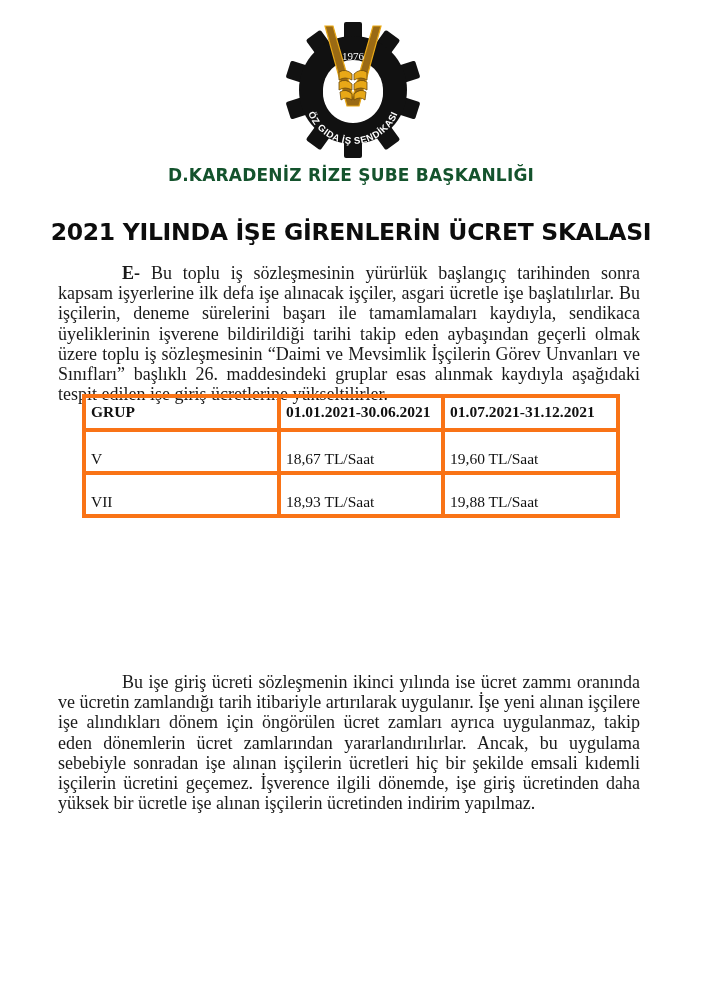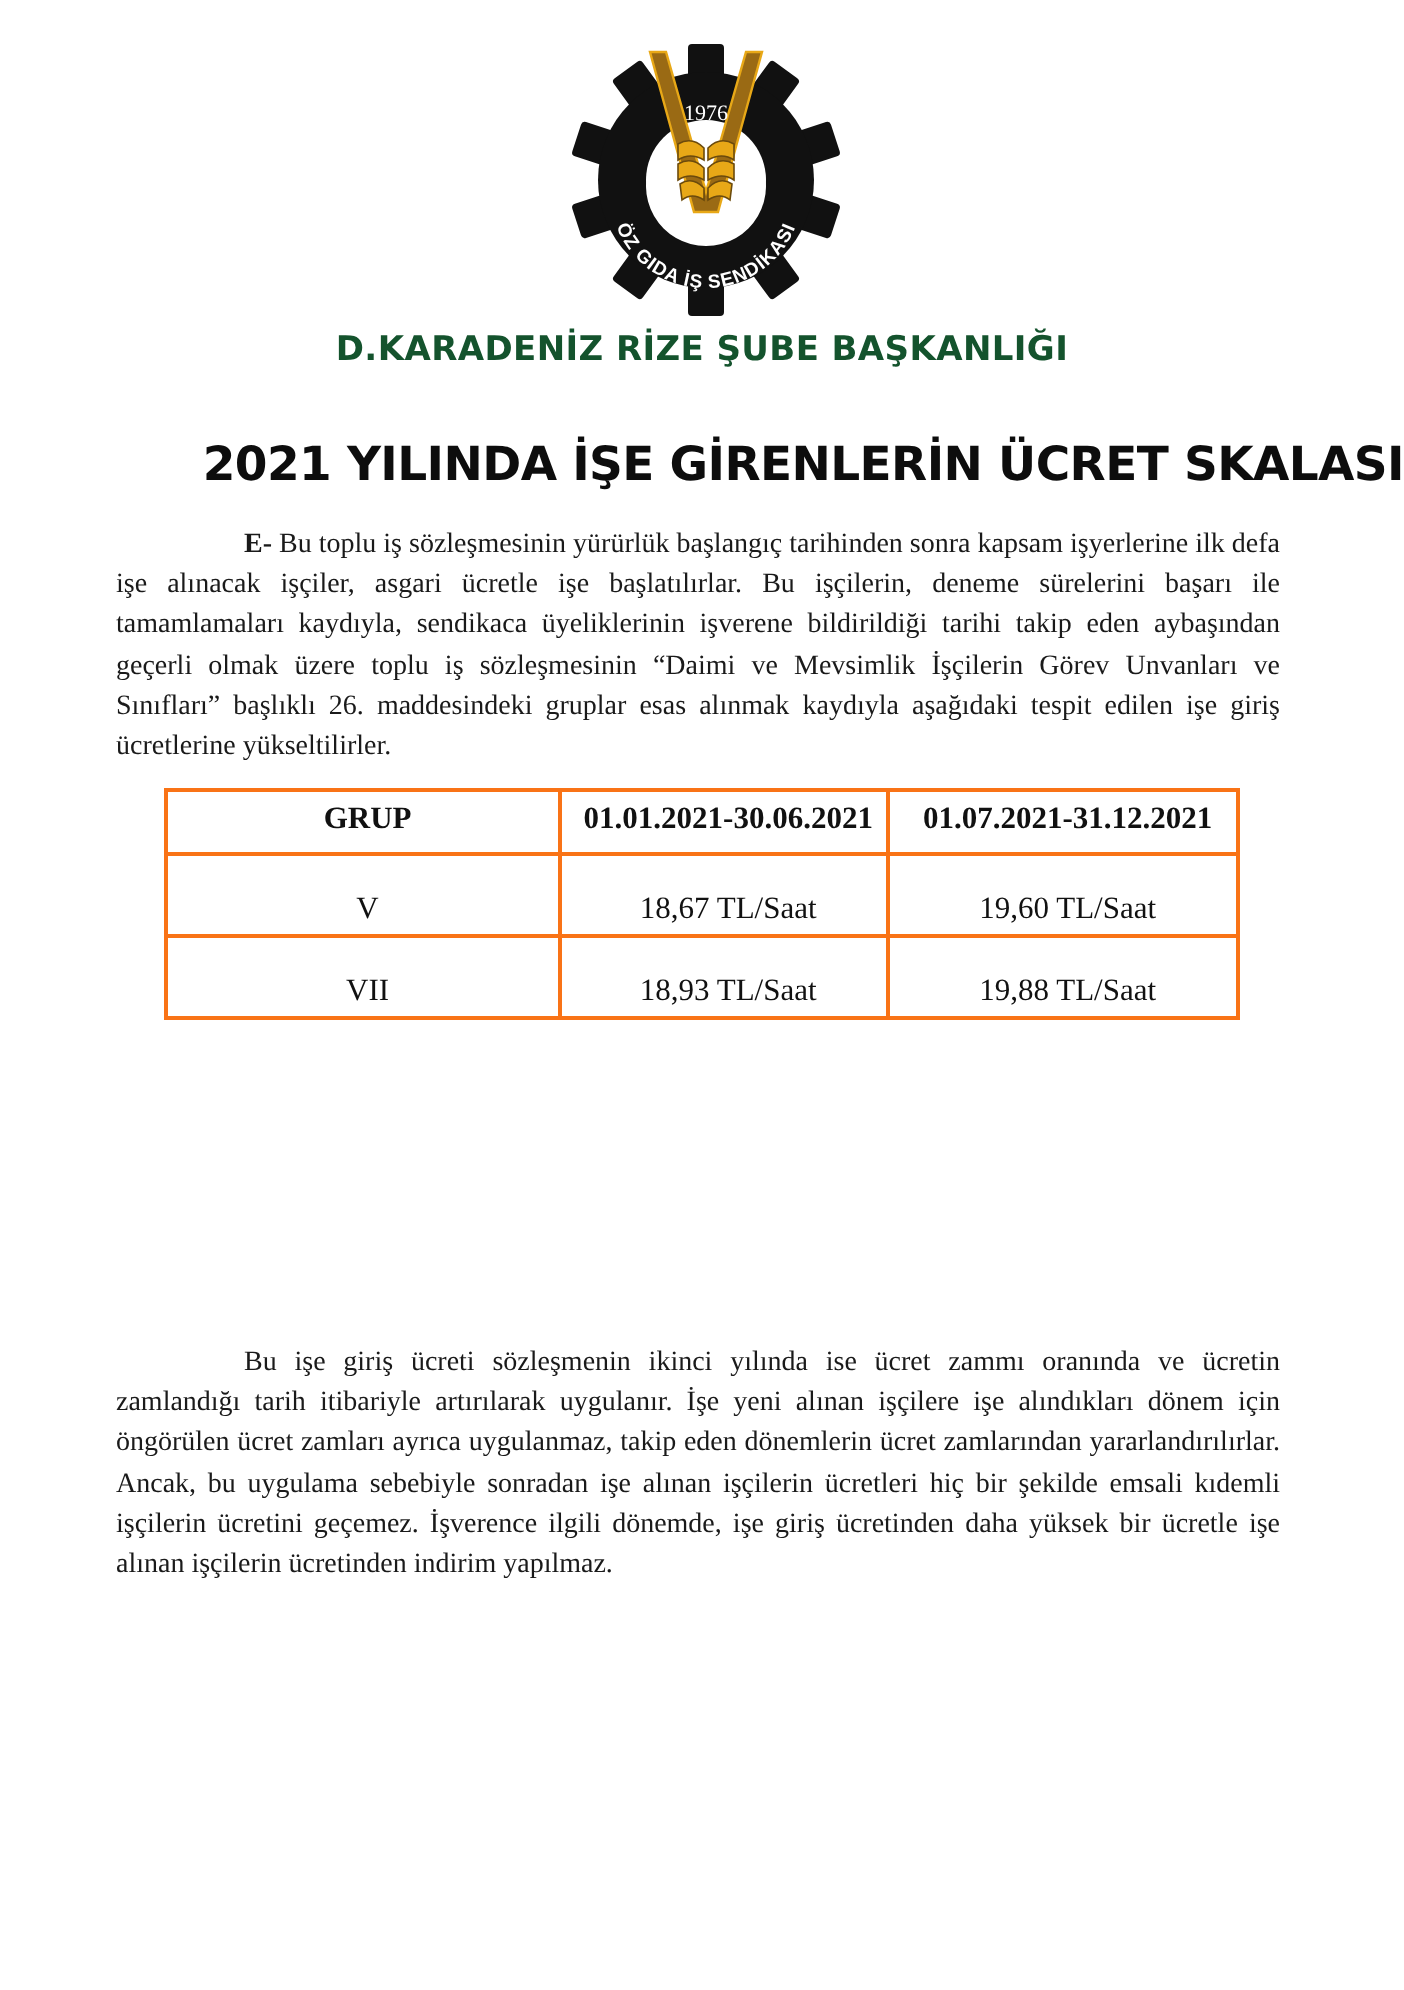--- a/index.html
+++ b/index.html
@@ -7,7 +7,7 @@
     .logo { position: absolute; left: 283px; top: 18px; width: 140px; height: 140px; }
     .branch { position: absolute; left: 0; width: 702px; top: 165px; text-align: center;
       font-family: "DejaVu Sans", sans-serif; font-weight: bold; font-size: 17px; color: #14532d; letter-spacing: 0.2px; }
-    .title { position: absolute; left: 0; width: 702px; top: 218px; text-align: right;
+    .title { position: absolute; left: 0; width: 702px; top: 218px; text-align: center;
       font-family: "DejaVu Sans", sans-serif; font-weight: bold; font-size: 23.5px; color: #0d0d0d; letter-spacing: -0.3px; }
     .para { position: absolute; left: 58px; width: 582px; font-family: "Liberation Serif", serif;
       font-size: 14px; line-height: 20.2px; text-align: justify; color: #1a1a1a; }

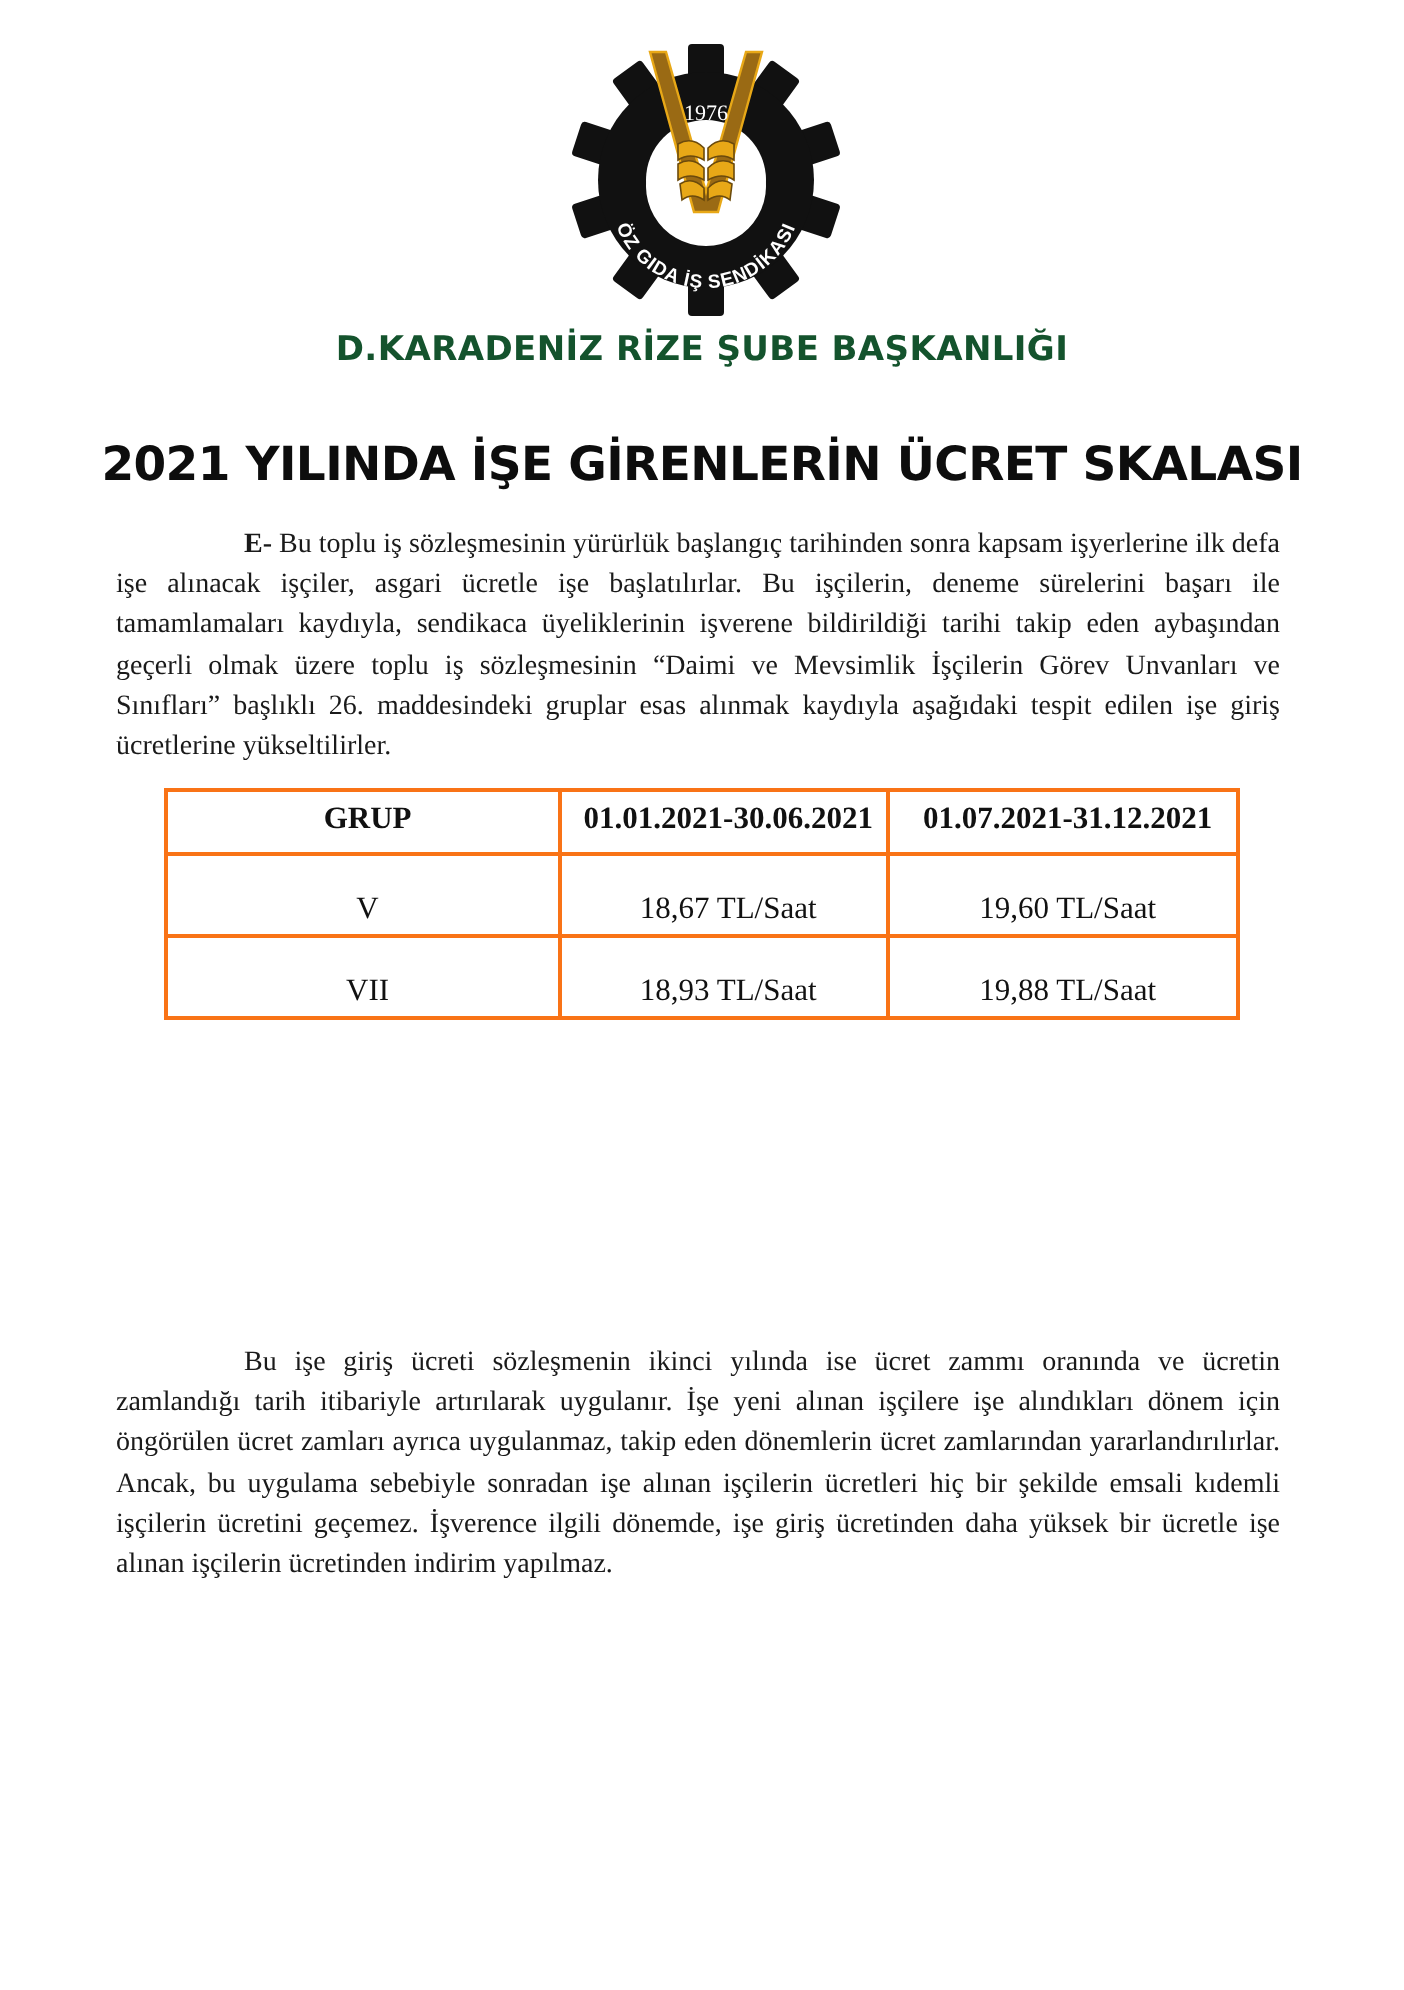--- a/index.html
+++ b/index.html
@@ -10,7 +10,7 @@
     .title { position: absolute; left: 0; width: 702px; top: 218px; text-align: center;
       font-family: "DejaVu Sans", sans-serif; font-weight: bold; font-size: 23.5px; color: #0d0d0d; letter-spacing: -0.3px; }
     .para { position: absolute; left: 58px; width: 582px; font-family: "Liberation Serif", serif;
-      font-size: 14px; line-height: 20.2px; text-align: justify; color: #1a1a1a; }
+      font-size: 18px; line-height: 20.2px; text-align: justify; color: #1a1a1a; }
     .para1 { top: 263px; }
     .para2 { top: 640px; margin-top: 32px; }
     .para .lead { font-weight: bold; }

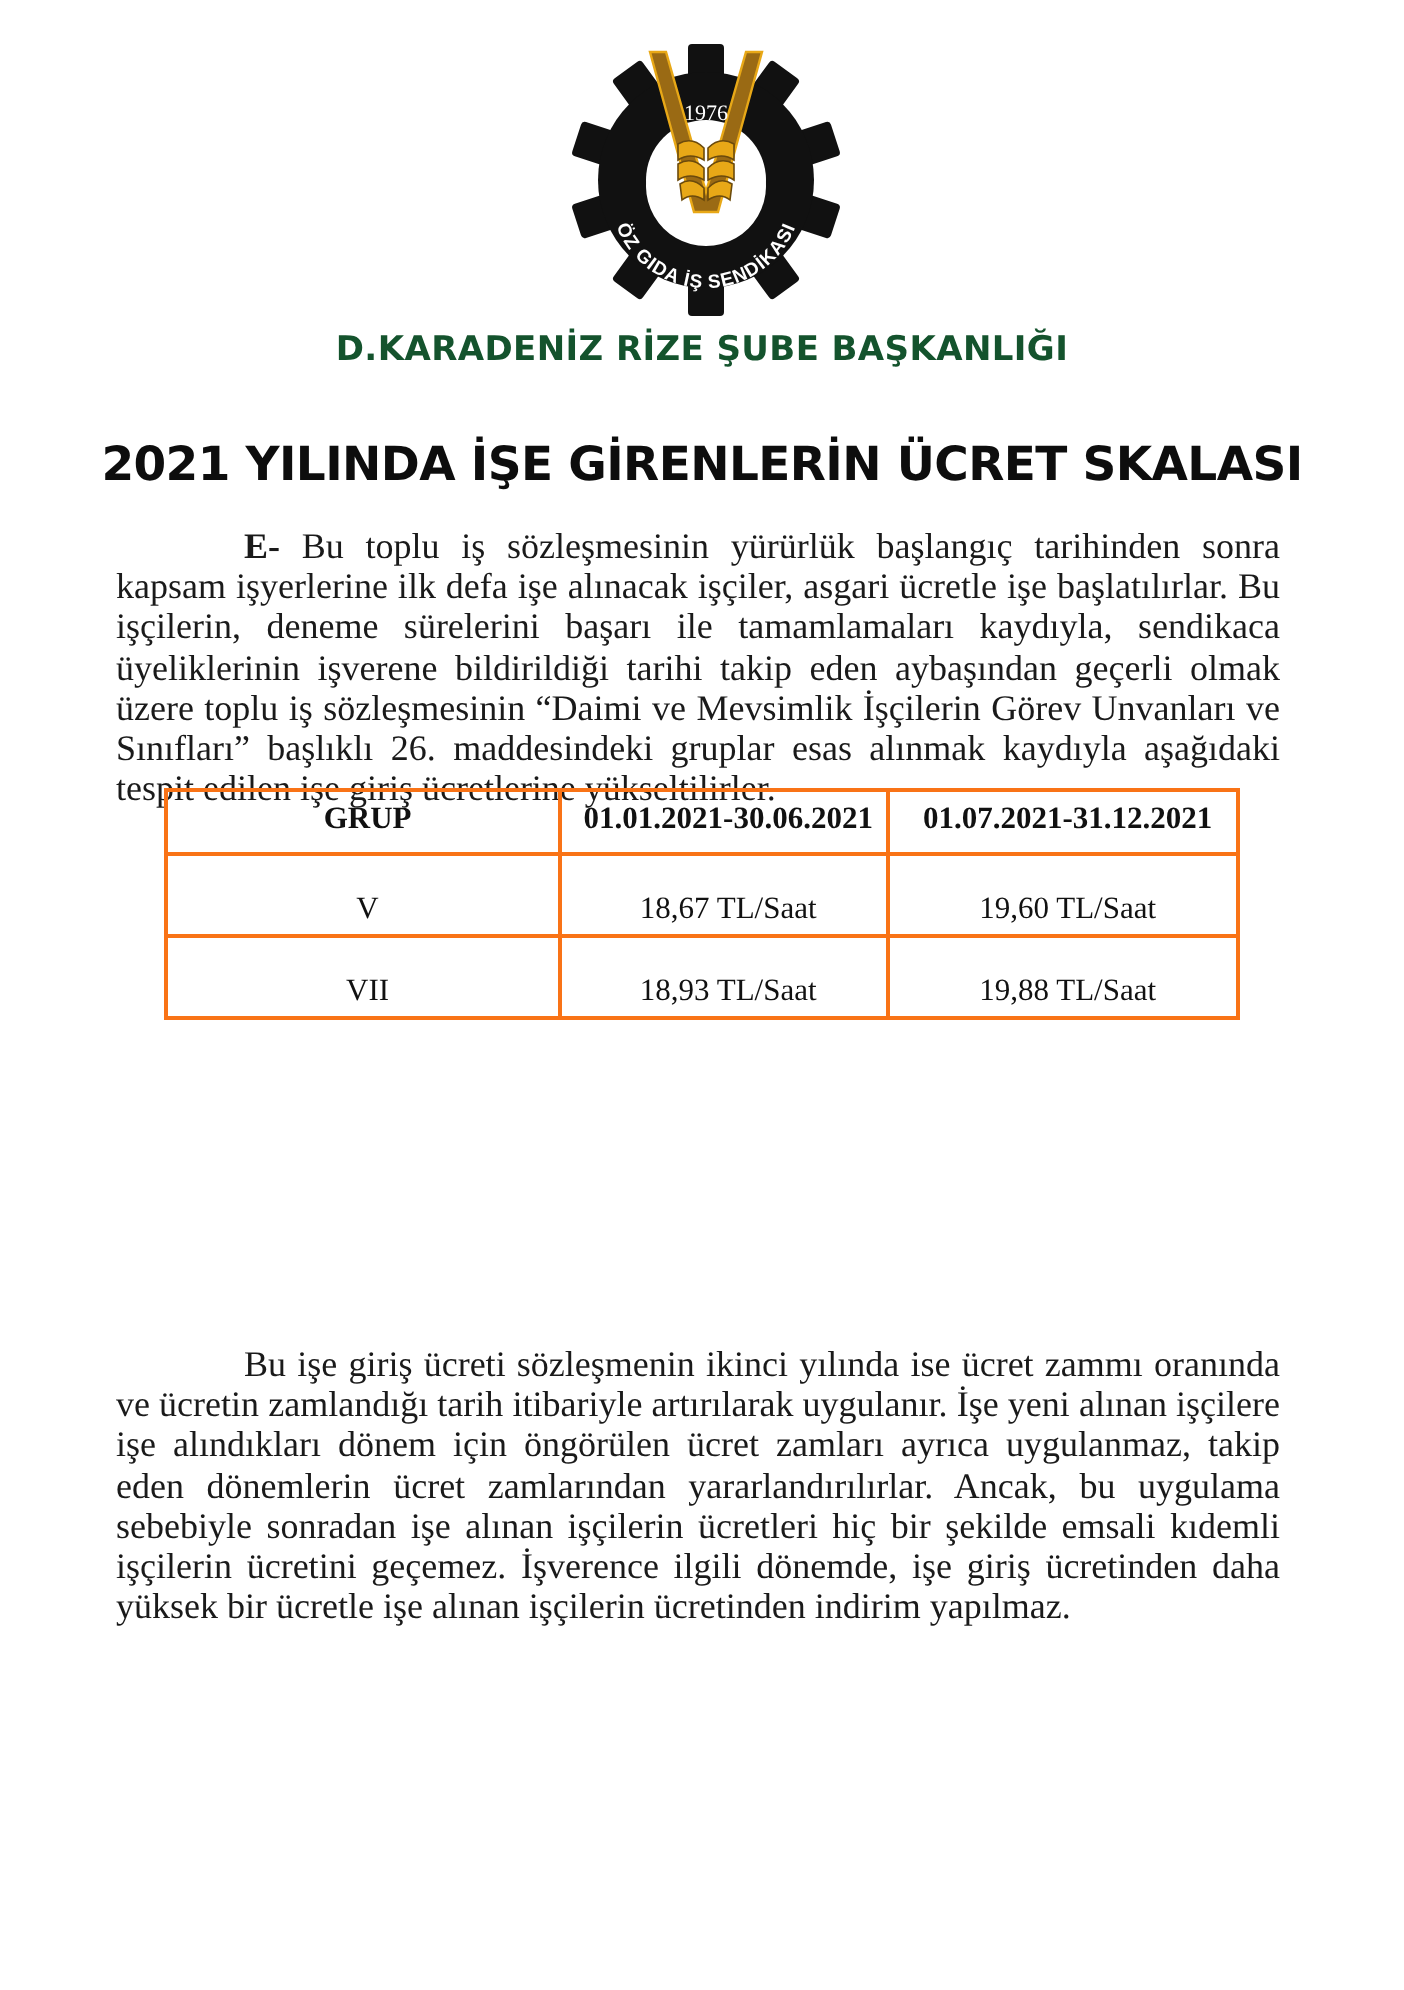--- a/index.html
+++ b/index.html
@@ -17,7 +17,7 @@
     .indent { display: inline-block; width: 64px; }
     table.wages { position: absolute; left: 82px; top: 394px; width: 538px; border-collapse: collapse;
       font-family: "Liberation Serif", serif; font-size: 15.5px; color: #111; }
-    table.wages th, table.wages td { border: 2px solid #f97316; padding: 0 0 3px 5px; text-align: center; vertical-align: bottom; }
+    table.wages th, table.wages td { border: 4px solid #f97316; padding: 0 0 3px 5px; text-align: left; vertical-align: bottom; }
     table.wages th { height: 28px; font-weight: bold; vertical-align: middle; padding-bottom: 2px; }
     table.wages td { height: 36px; }
     table.wages td.roman { font-family: "Liberation Serif", serif; }

